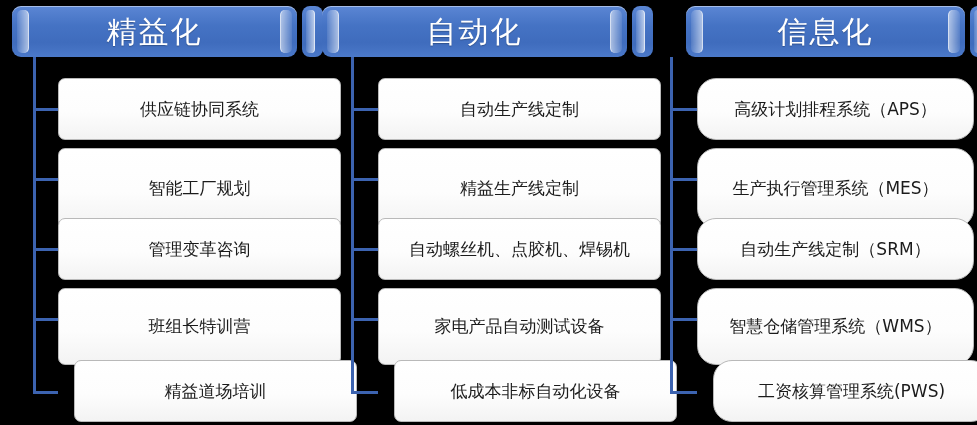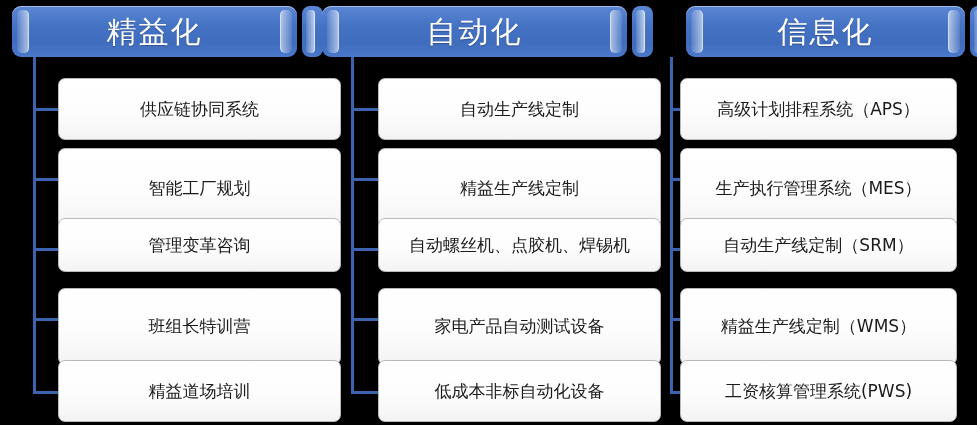--- a/index.html
+++ b/index.html
@@ -86,7 +86,7 @@
   }
   .n-c1{left:58px;width:283px;}
   .n-c2{left:378px;width:283px;}
-  .n-c3{left:680px;width:277px;}
+  .n-c3{left:697px;width:277px;border-radius:19px;}
   .r0{top:78px;height:62px;}
   .r1{top:148px;height:80px;}
   .r2{top:218px;height:54px;}

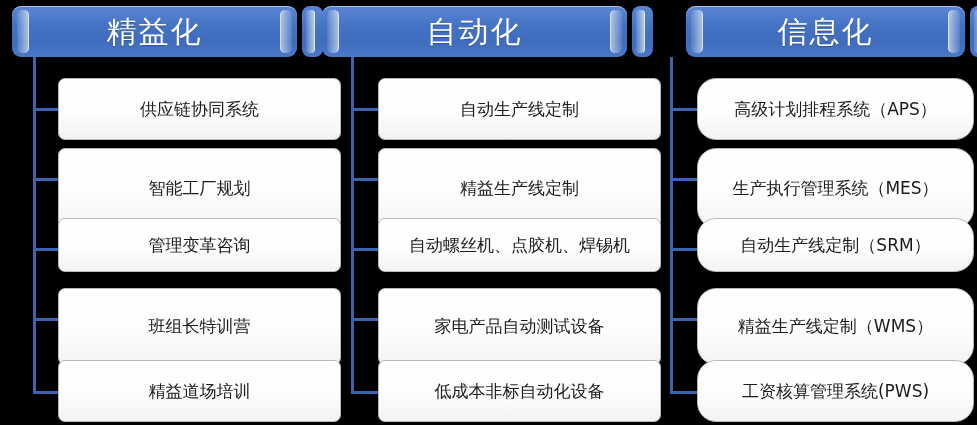--- a/index.html
+++ b/index.html
@@ -89,7 +89,7 @@
   .n-c3{left:697px;width:277px;border-radius:19px;}
   .r0{top:78px;height:62px;}
   .r1{top:148px;height:80px;}
-  .r2{top:218px;height:54px;}
+  .r2{top:218px;height:62px;}
   .r3{top:288px;height:77px;}
   .r4{top:360px;height:62px;}
 </style>

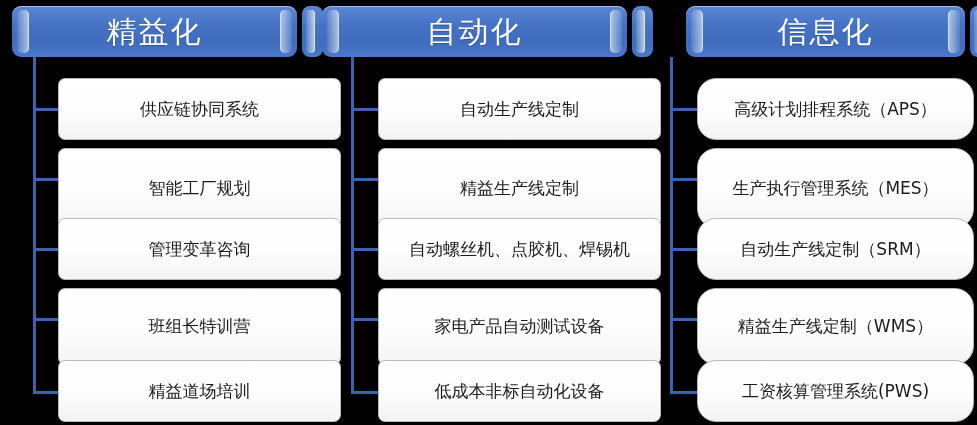--- a/index.html
+++ b/index.html
@@ -158,7 +158,7 @@
   <div class="node n-c3 r0">高级计划排程系统（APS）</div>
   <div class="node n-c3 r1">生产执行管理系统（MES）</div>
   <div class="node n-c3 r2">自动生产线定制（SRM）</div>
-  <div class="node n-c3 r3">精益生产线定制（WMS）</div>
+  <div class="node n-c3 r3">智慧仓储管理系统（WMS）</div>
   <div class="node n-c3 r4">工资核算管理系统(PWS)</div>
 
 </div>

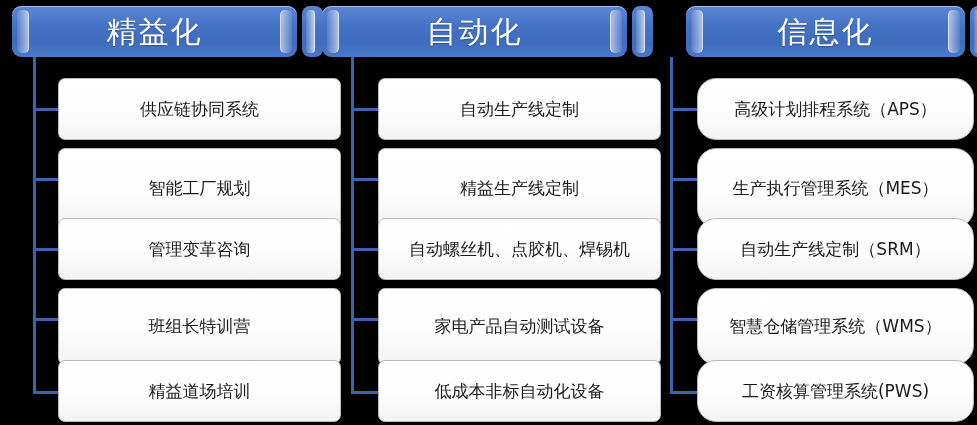--- a/index.html
+++ b/index.html
@@ -91,7 +91,7 @@
   .r1{top:148px;height:80px;}
   .r2{top:218px;height:62px;}
   .r3{top:288px;height:77px;}
-  .r4{top:360px;height:62px;}
+  .r4{top:360px;height:62px;margin-left:16px;}
 </style>
 </head>
 <body>

